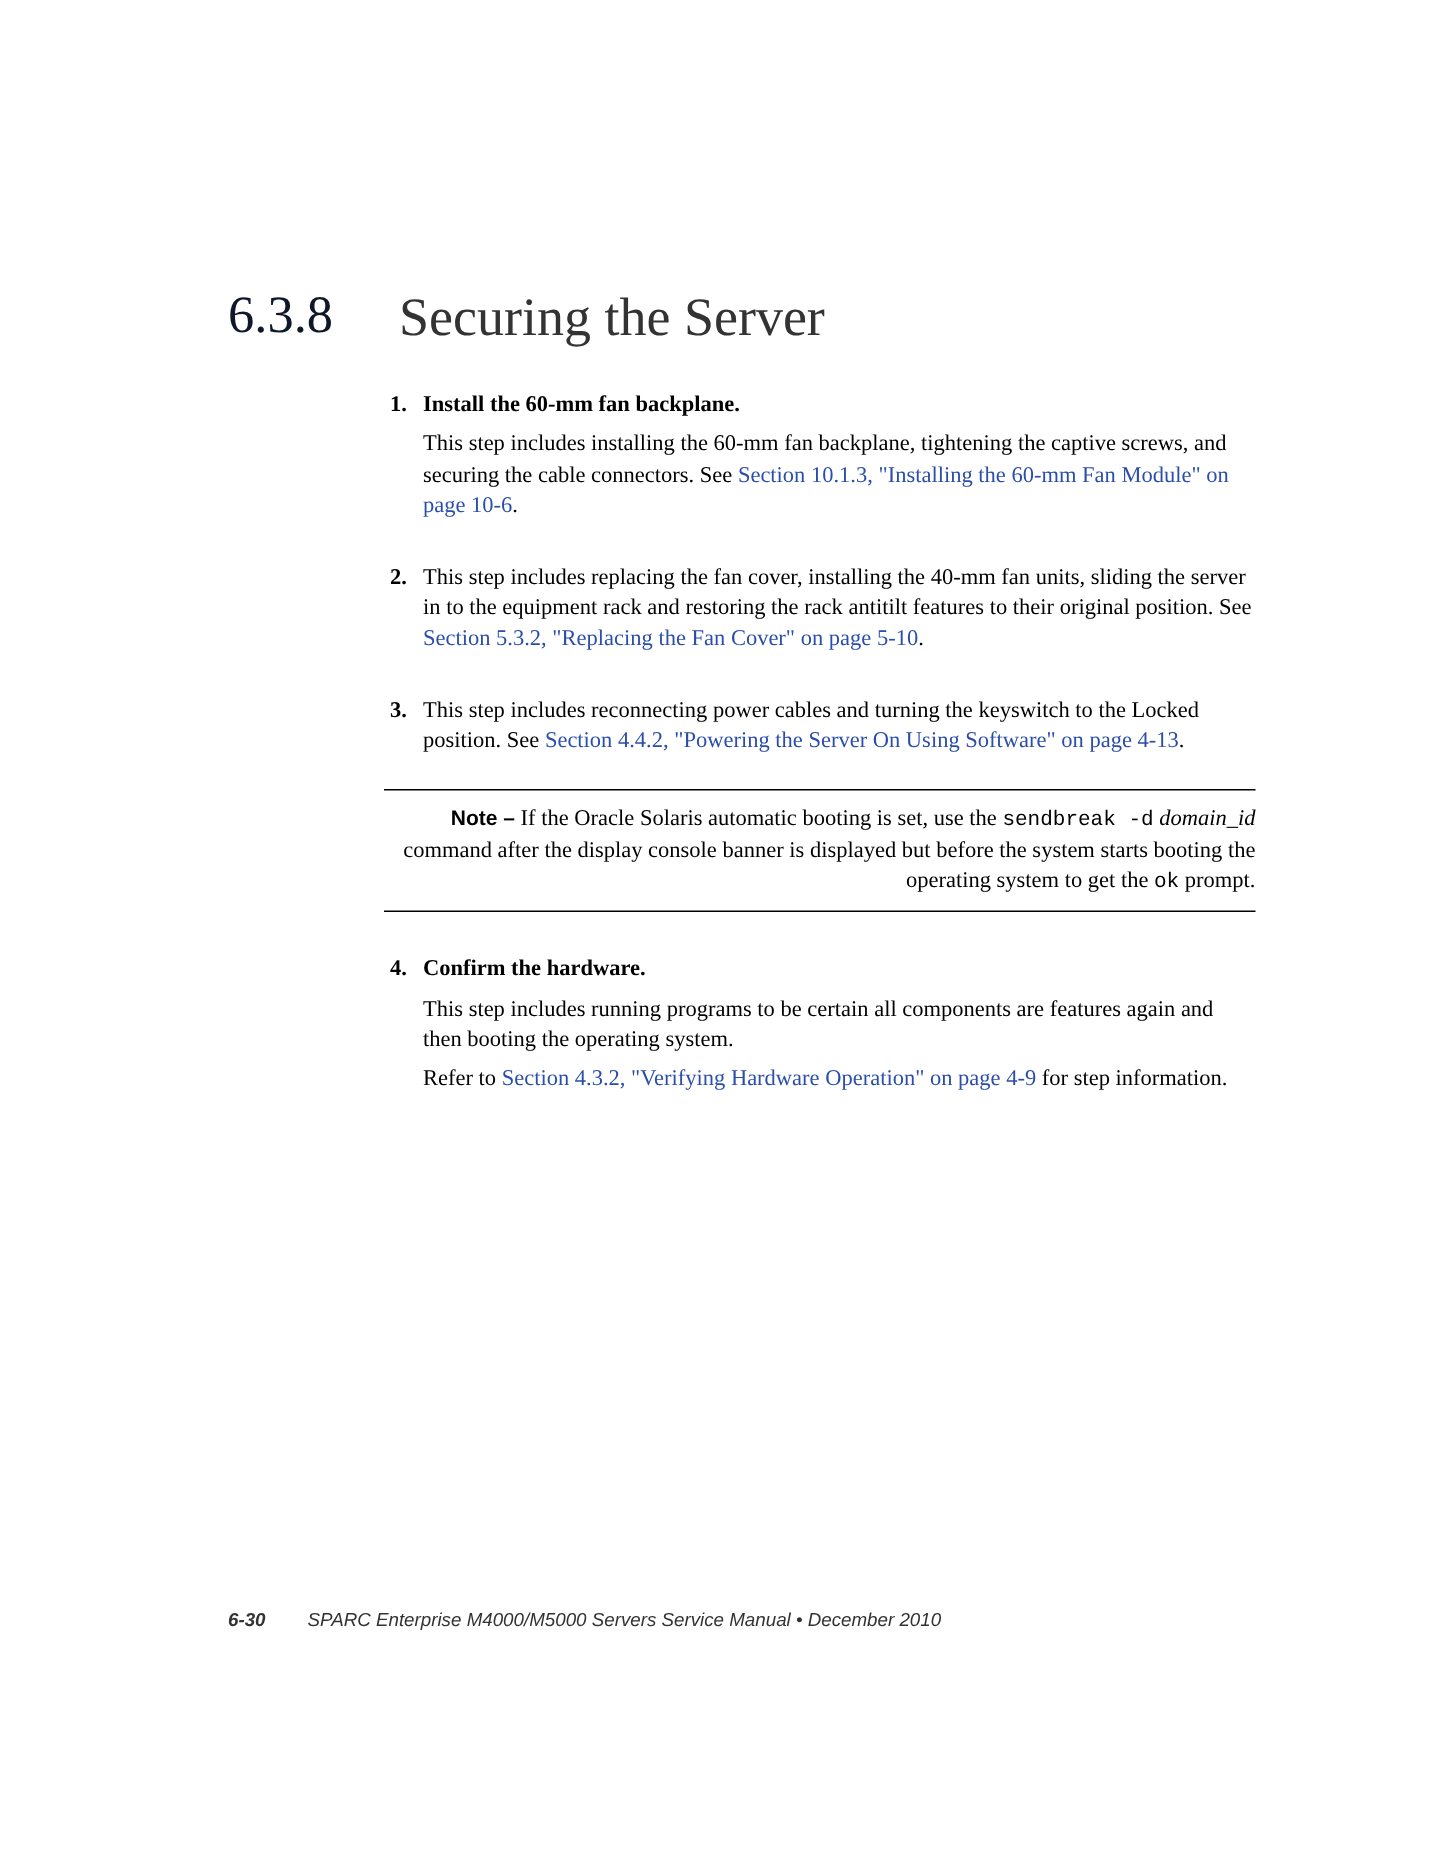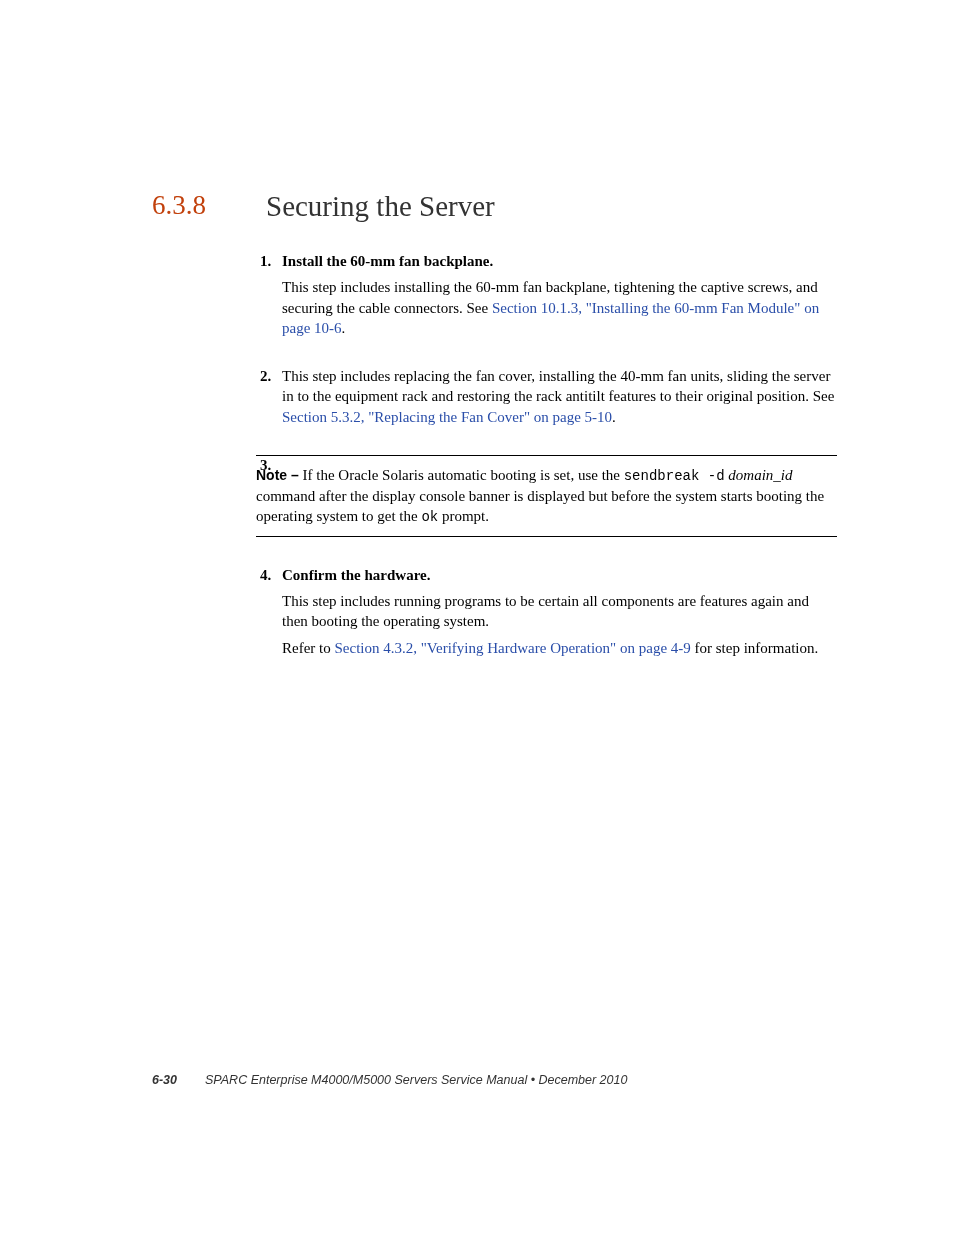--- a/index.html
+++ b/index.html
@@ -17,9 +17,9 @@
     padding: 190px 117px 0 152px;
   }
   .section-number {
-    font-size: 27px;
+    font-size: 35px;
     font-weight: normal;
-    color: #c2410c;
+    color: #0f172a;
     display: inline-block;
     width: 108px;
     vertical-align: top;

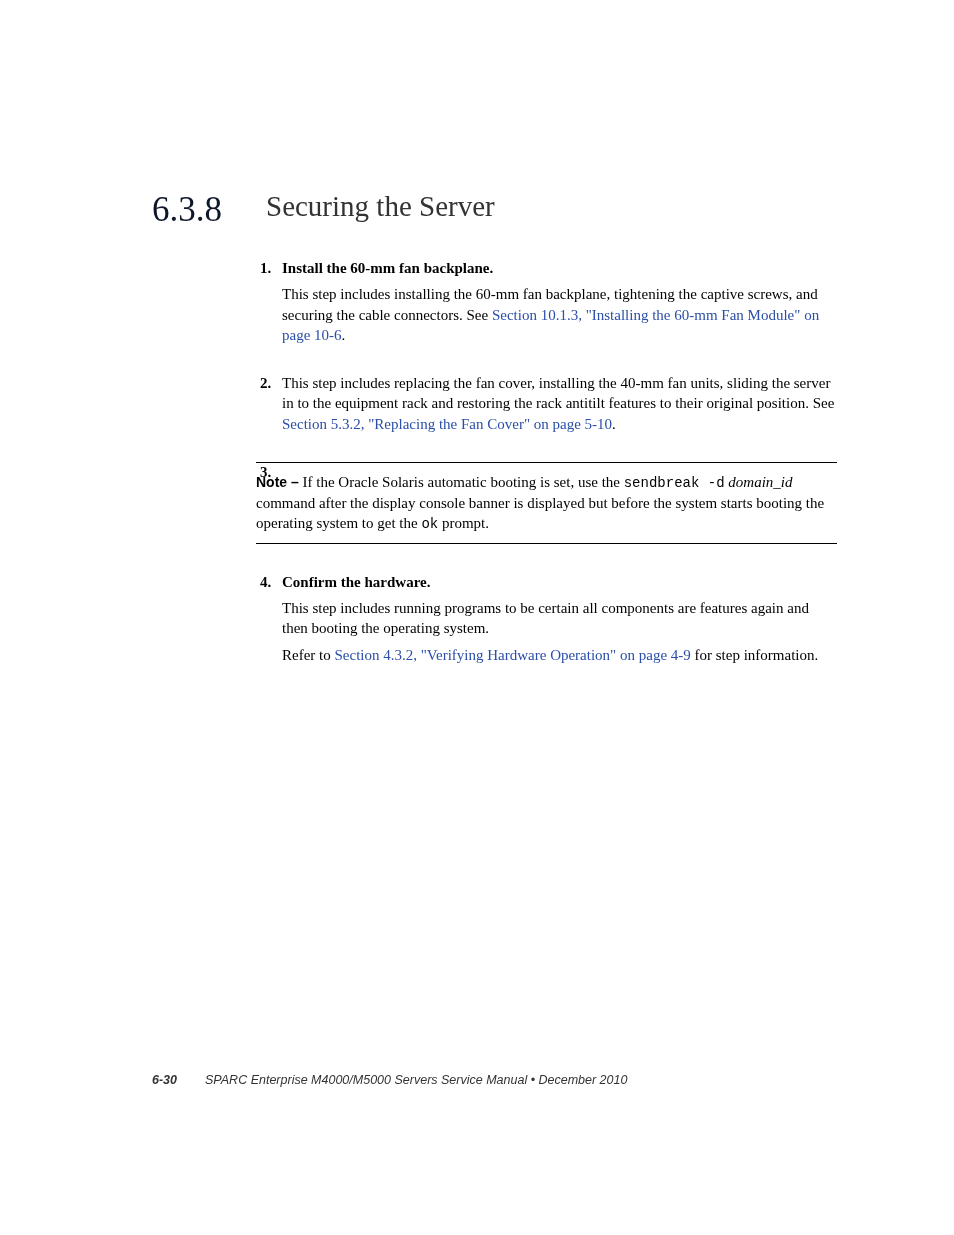--- a/index.html
+++ b/index.html
@@ -25,7 +25,7 @@
     vertical-align: top;
   }
   .section-title {
-    font-size: 29px;
+    font-size: 36px;
     font-weight: normal;
     color: #333;
     display: inline-block;

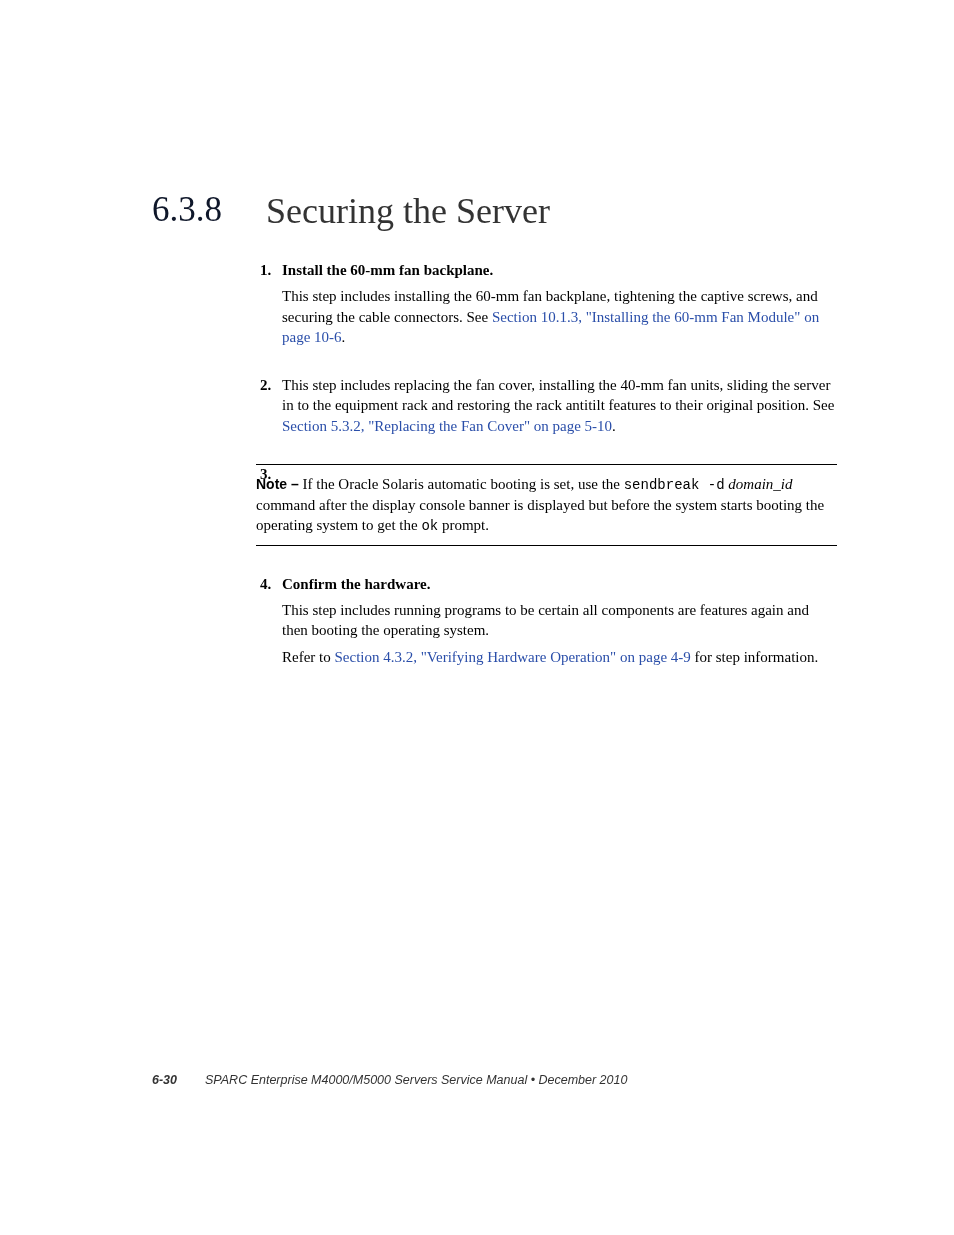--- a/index.html
+++ b/index.html
@@ -129,6 +129,9 @@
         </div>
       </li>
       <li>
+        <div class="step-body">
+          <span>This step includes reconnecting power cables and turning the keyswitch to the Locked position. See </span><a class="link">Section 4.4.2, "Powering the Server On Using Software" on page 4-13</a><span>.</span>
+        </div>
       </li>
     </ol>
 

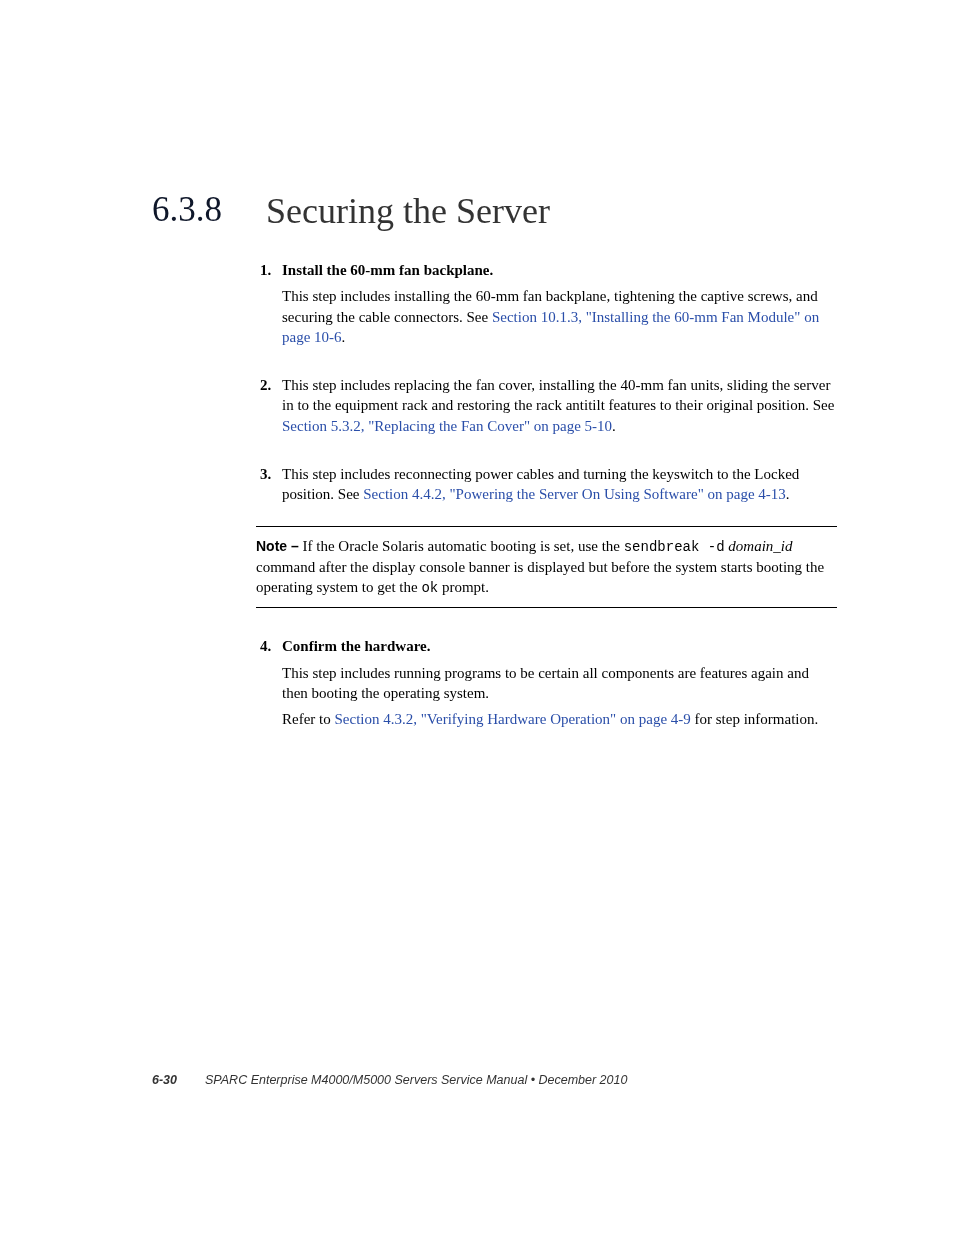--- a/index.html
+++ b/index.html
@@ -77,6 +77,7 @@
     padding: 9px 0 9px 0;
     margin: 22px 0 28px -4px;
     line-height: 1.35;
+    text-align: right;
   }
   .note-label {
     font-family: Arial, Helvetica, sans-serif;

